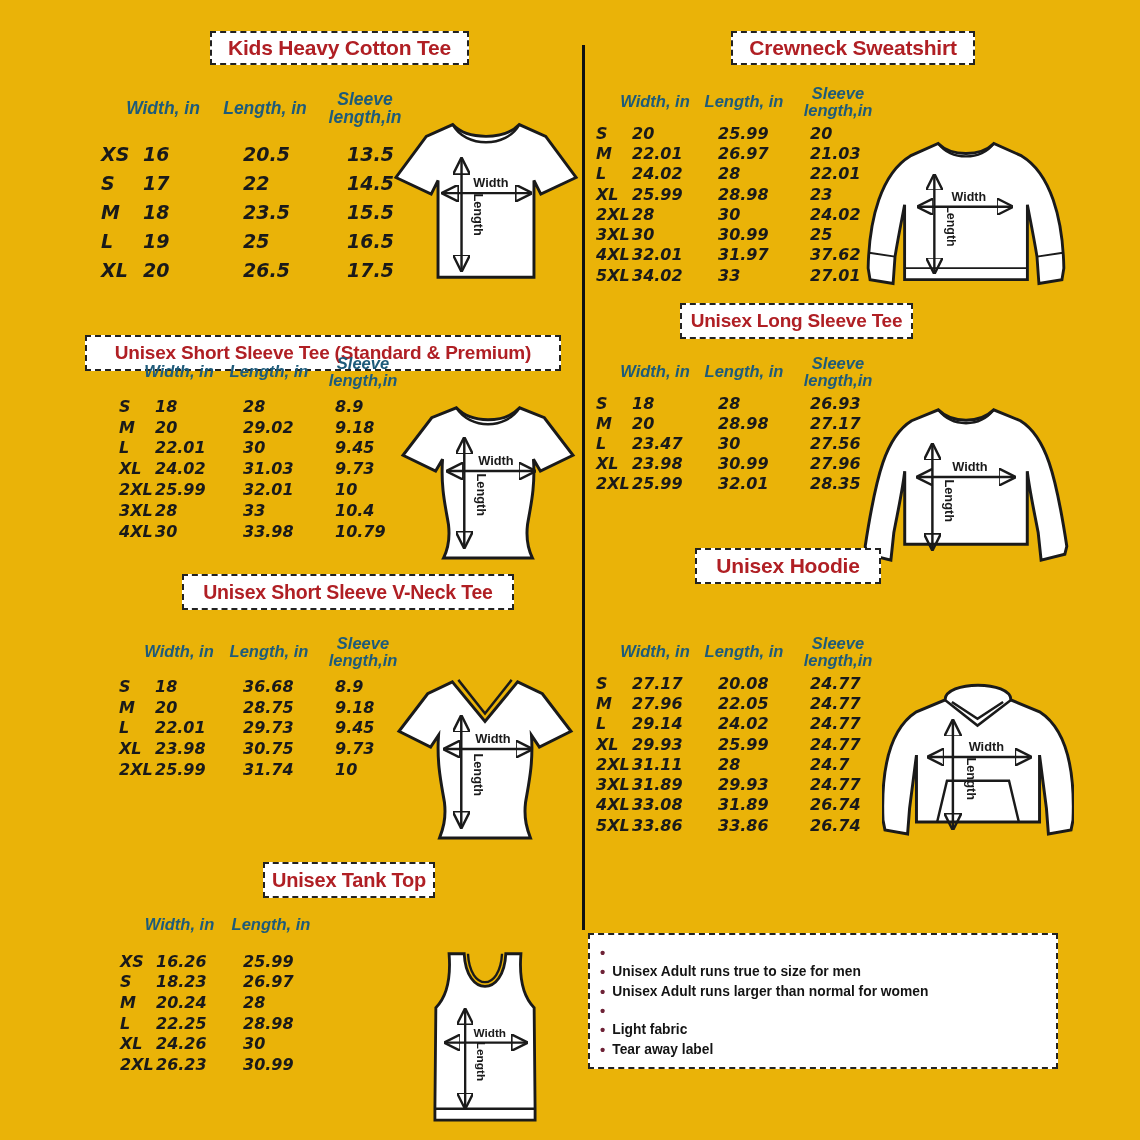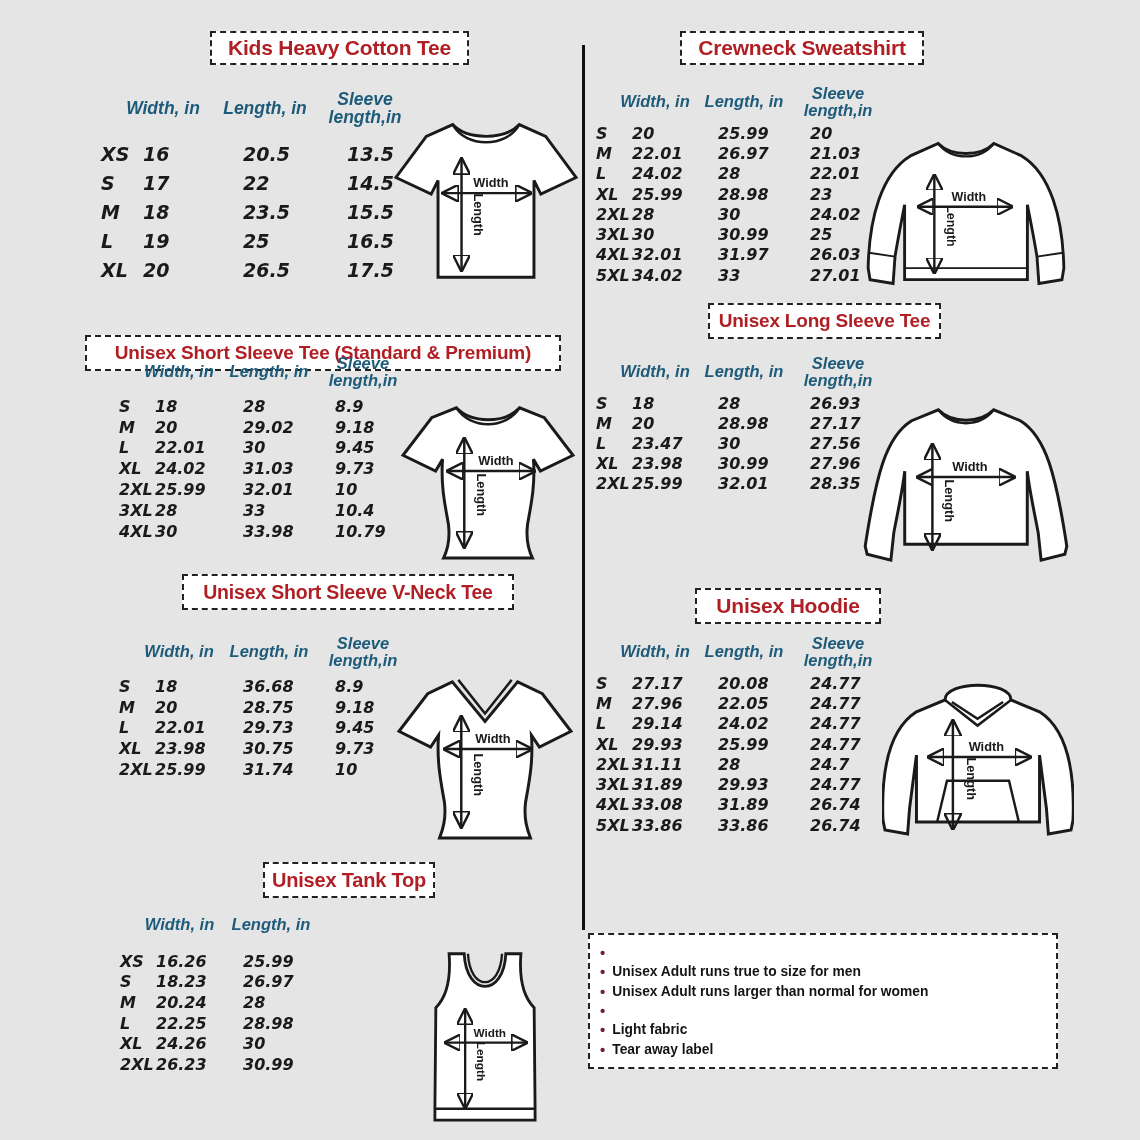--- a/index.html
+++ b/index.html
@@ -10,7 +10,7 @@
   }
   html,body{margin:0;padding:0;}
   body{background:#ffffff;font-family:"DejaVu Sans",sans-serif;}
-  .page{position:relative;width:1140px;height:1140px;background:#e5e5e5;overflow:hidden;}
+  .page{position:relative;width:1140px;height:1140px;background:#eab308;overflow:hidden;}
   .divider{position:absolute;left:582px;top:45px;width:3px;height:885px;background:#111;}
 
   .sec{position:absolute;inset:0;pointer-events:none;}

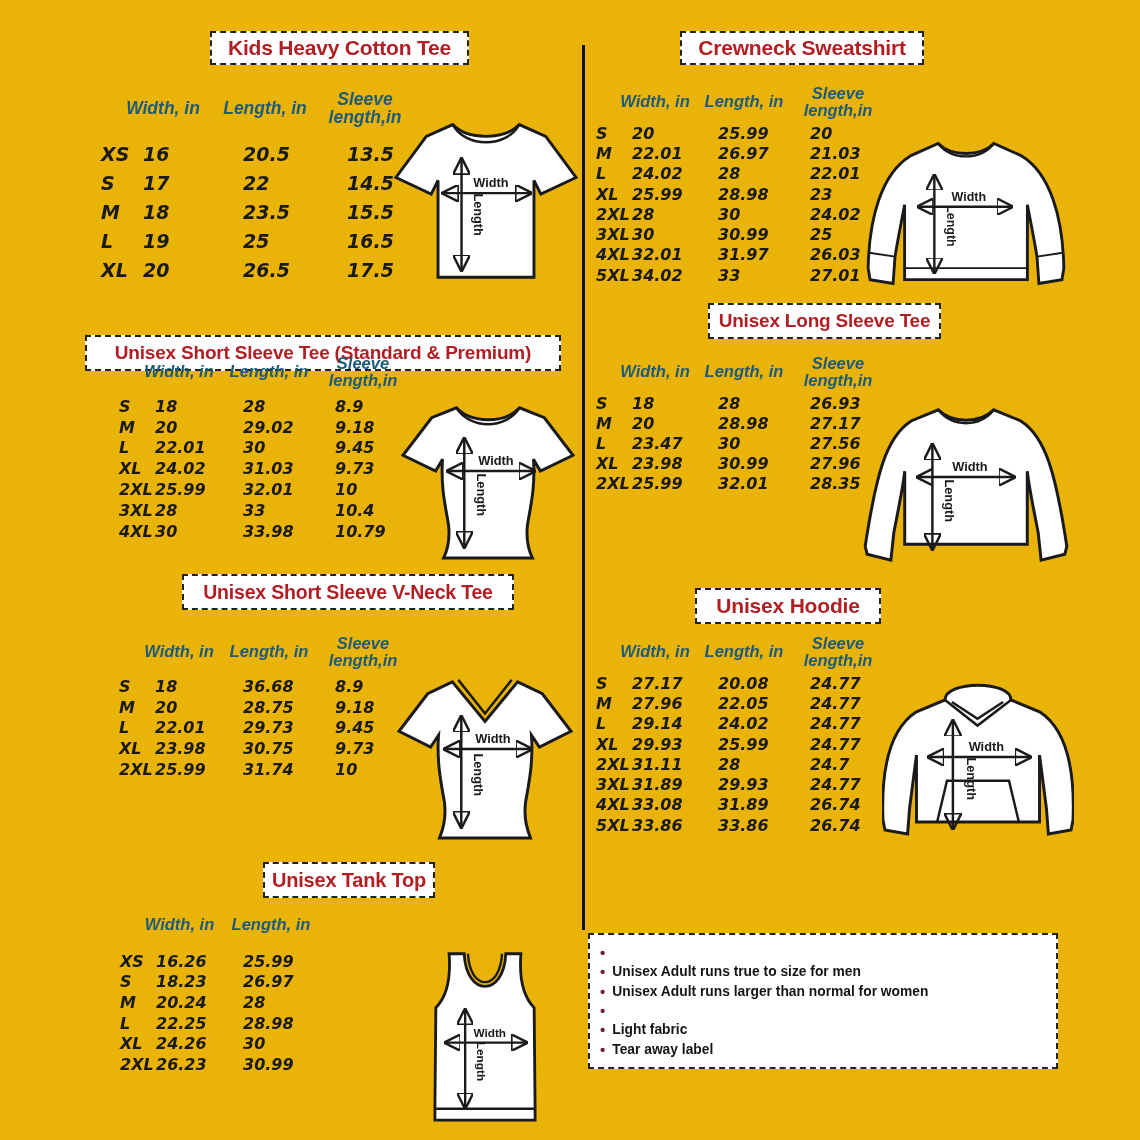--- a/index.html
+++ b/index.html
@@ -126,7 +126,7 @@
   </div>
 
   <div class="sec">
-    <div class="title-box" style="left:680px;top:31px;width:240px;height:30px;font-size:21px;">Crewneck Sweatshirt</div>
+    <div class="title-box" style="left:731px;top:31px;width:240px;height:30px;font-size:21px;">Crewneck Sweatshirt</div>
     <div class="tbl-head cols-r" style="left:576px;top:80px;width:310px;grid-auto-rows:44px;">
         <div class="hcell"></div>
         <div class="hcell">Width, in</div>

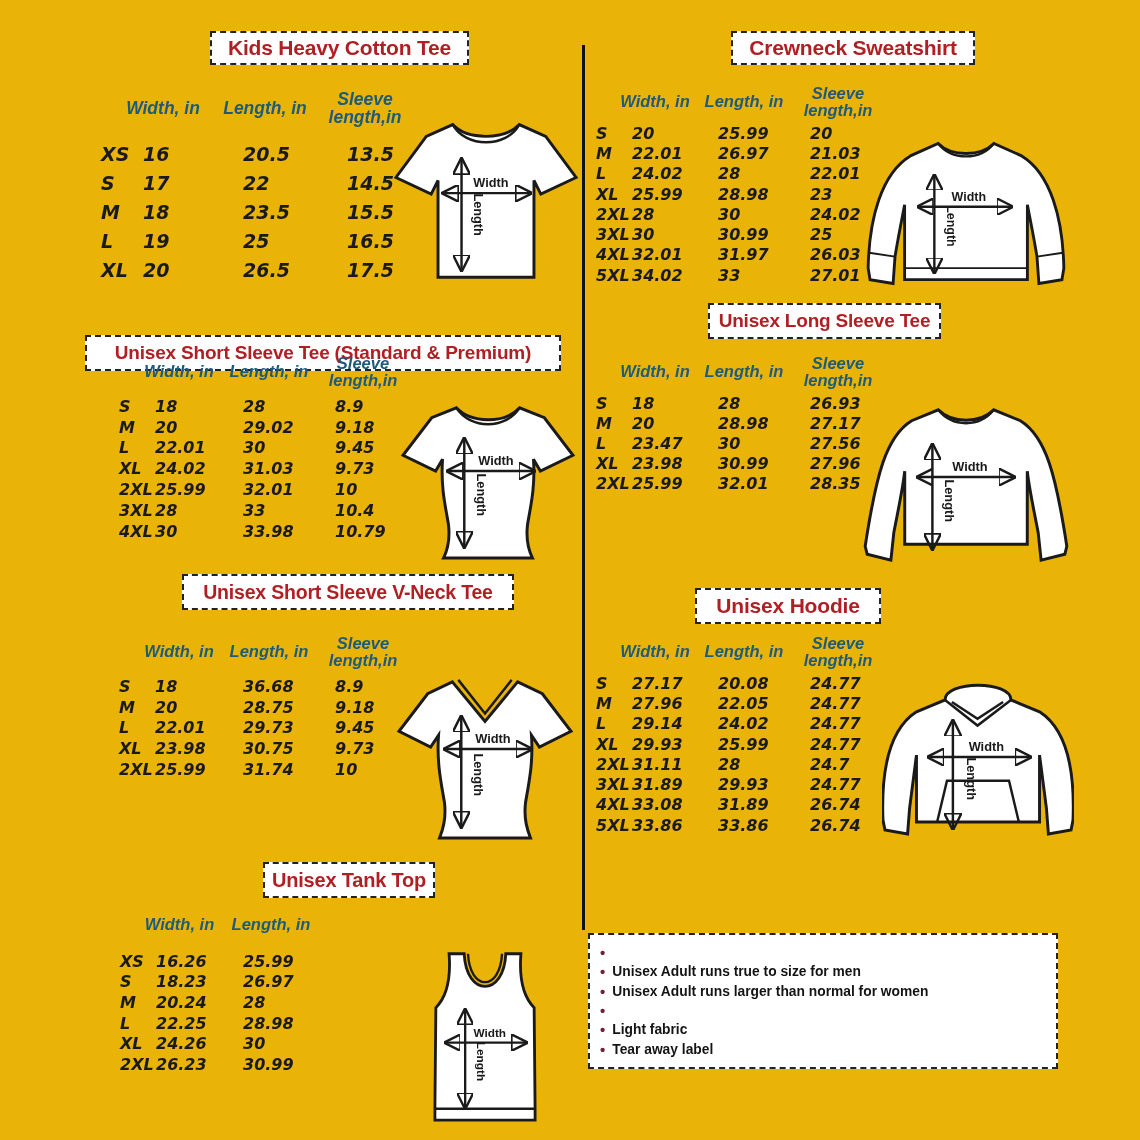--- a/index.html
+++ b/index.html
@@ -161,7 +161,7 @@
         <div class="c-size">4XL</div>
         <div class="c-val">32.01</div>
         <div class="c-val">31.97</div>
-        <div class="c-val">26.03</div>
+        <div class="c-val">37.62</div>
         <div class="c-size">5XL</div>
         <div class="c-val">34.02</div>
         <div class="c-val">33</div>

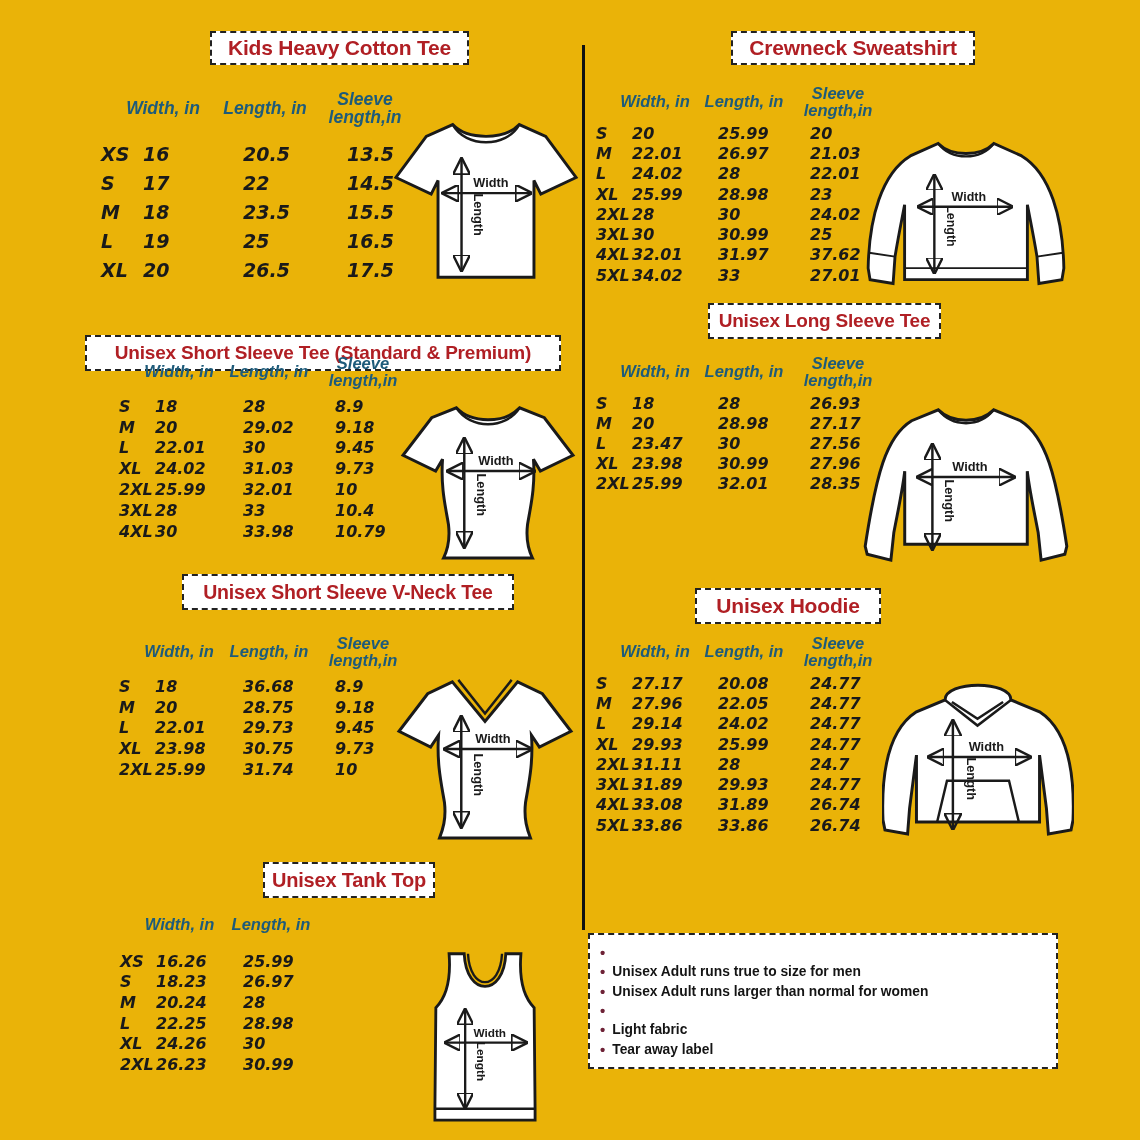--- a/index.html
+++ b/index.html
@@ -237,7 +237,7 @@
   </div>
 
   <div class="sec">
-    <div class="title-box" style="left:708px;top:303px;width:229px;height:32px;font-size:19px;">Unisex Long Sleeve Tee</div>
+    <div class="title-box" style="left:680px;top:303px;width:229px;height:32px;font-size:19px;">Unisex Long Sleeve Tee</div>
     <div class="tbl-head cols-r" style="left:576px;top:350px;width:310px;grid-auto-rows:44px;">
         <div class="hcell"></div>
         <div class="hcell">Width, in</div>

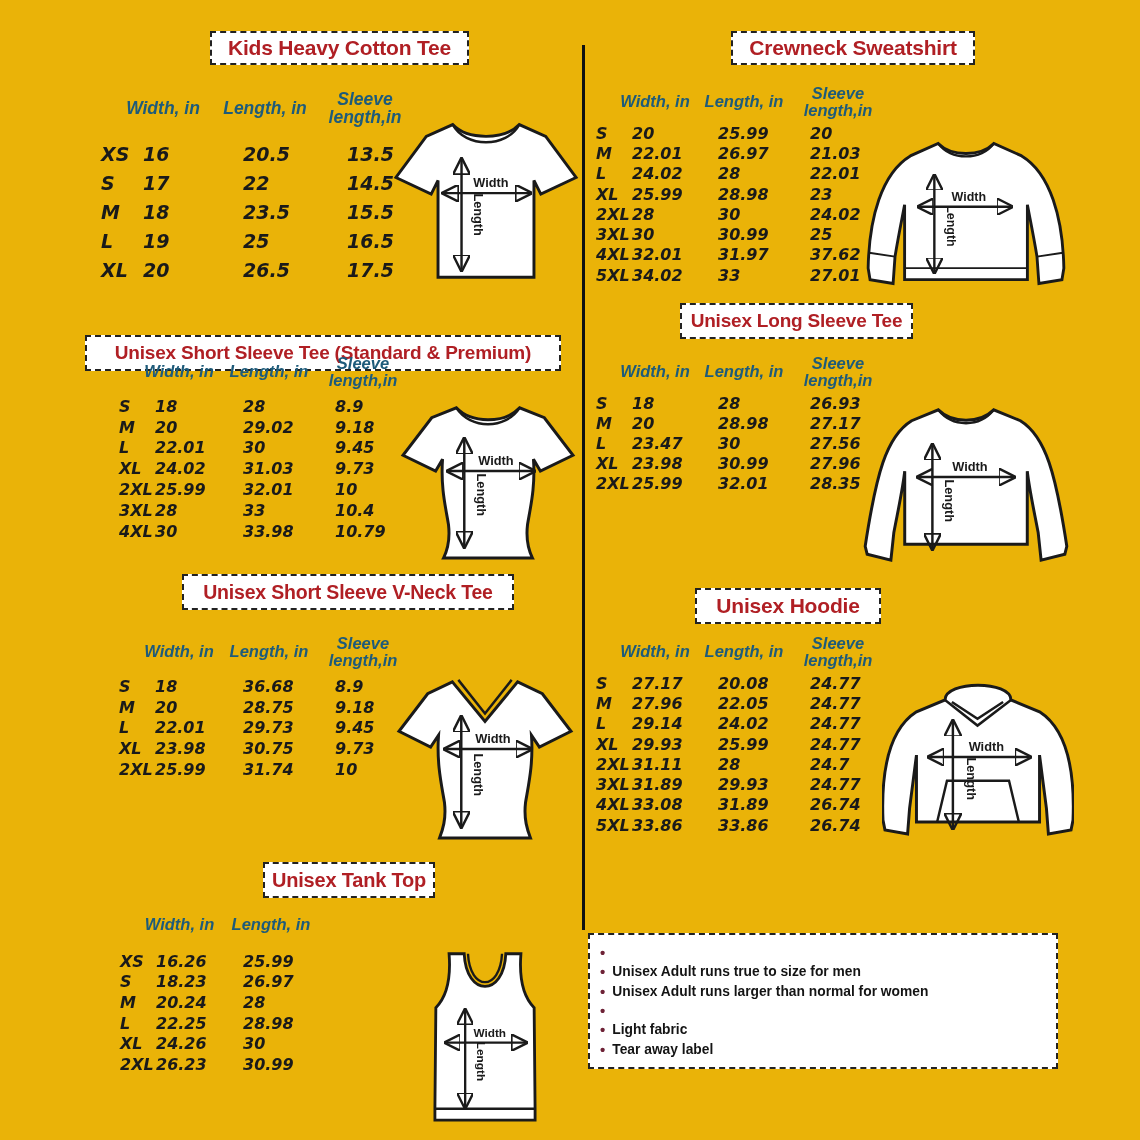--- a/index.html
+++ b/index.html
@@ -327,7 +327,7 @@
   </div>
 
   <div class="sec">
-    <div class="title-box" style="left:695px;top:588px;width:182px;height:32px;font-size:21px;">Unisex Hoodie</div>
+    <div class="title-box" style="left:695px;top:548px;width:182px;height:32px;font-size:21px;">Unisex Hoodie</div>
     <div class="tbl-head cols-r" style="left:576px;top:630px;width:310px;grid-auto-rows:44px;">
         <div class="hcell"></div>
         <div class="hcell">Width, in</div>

